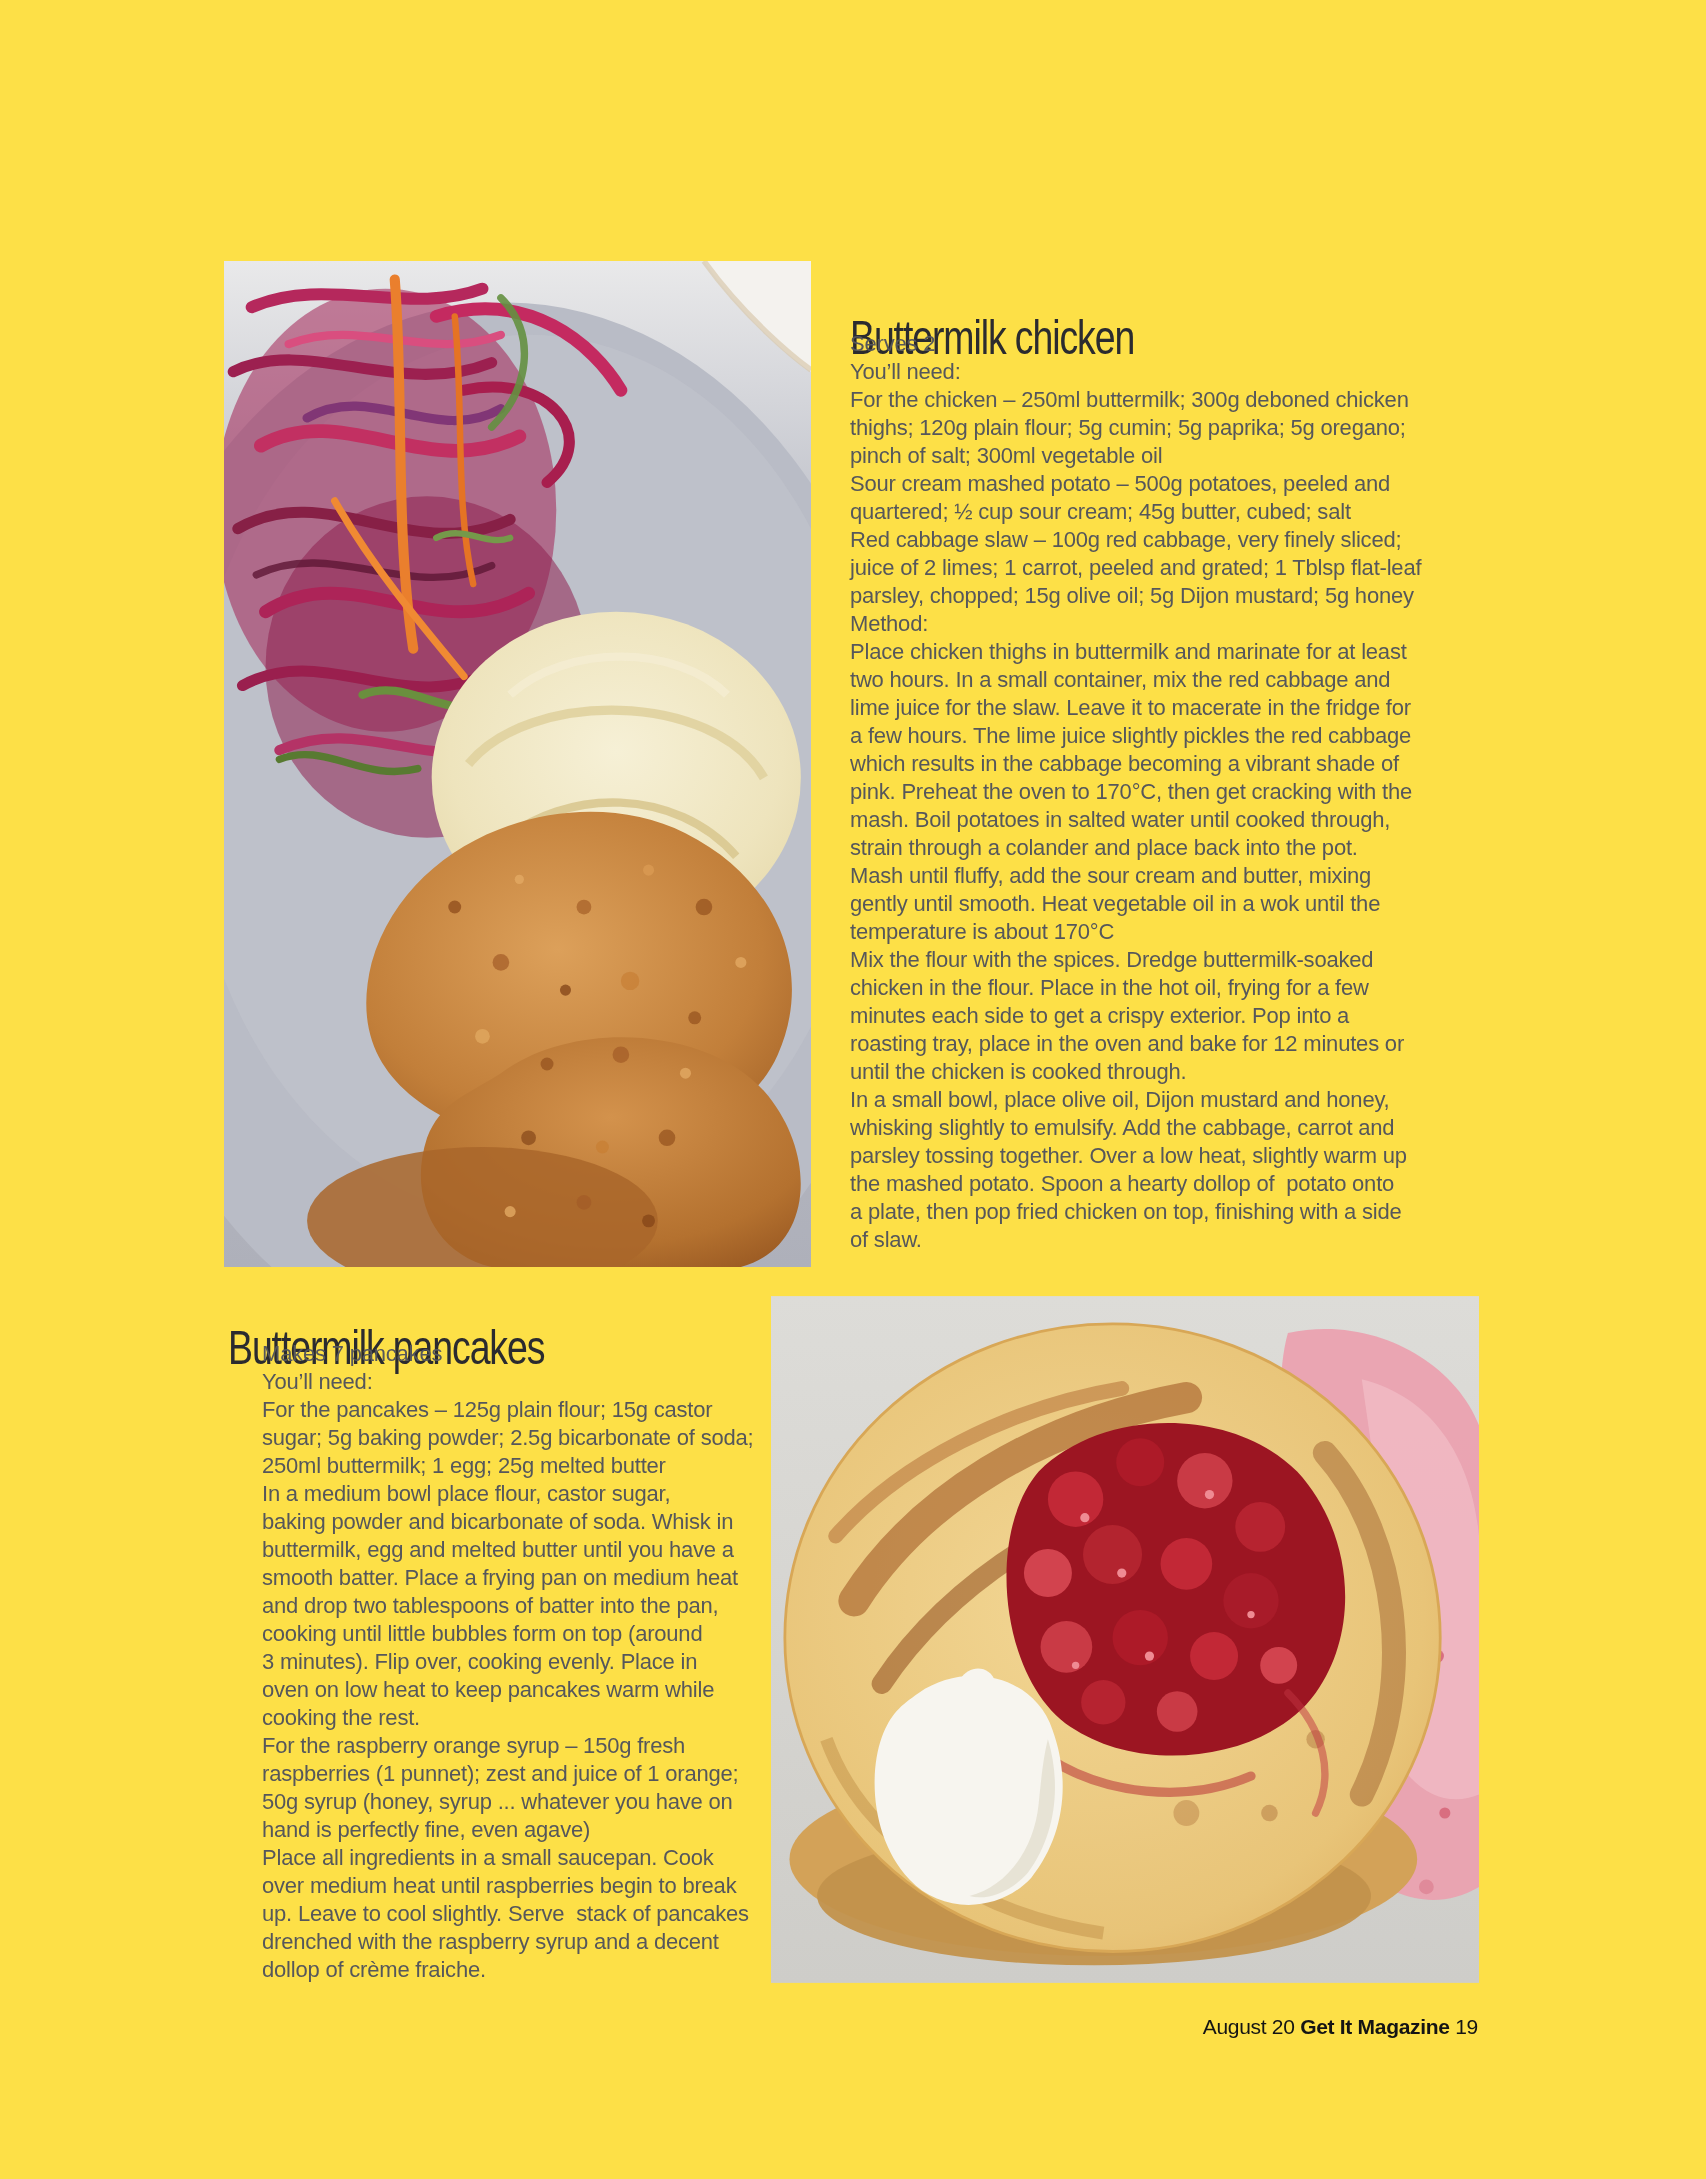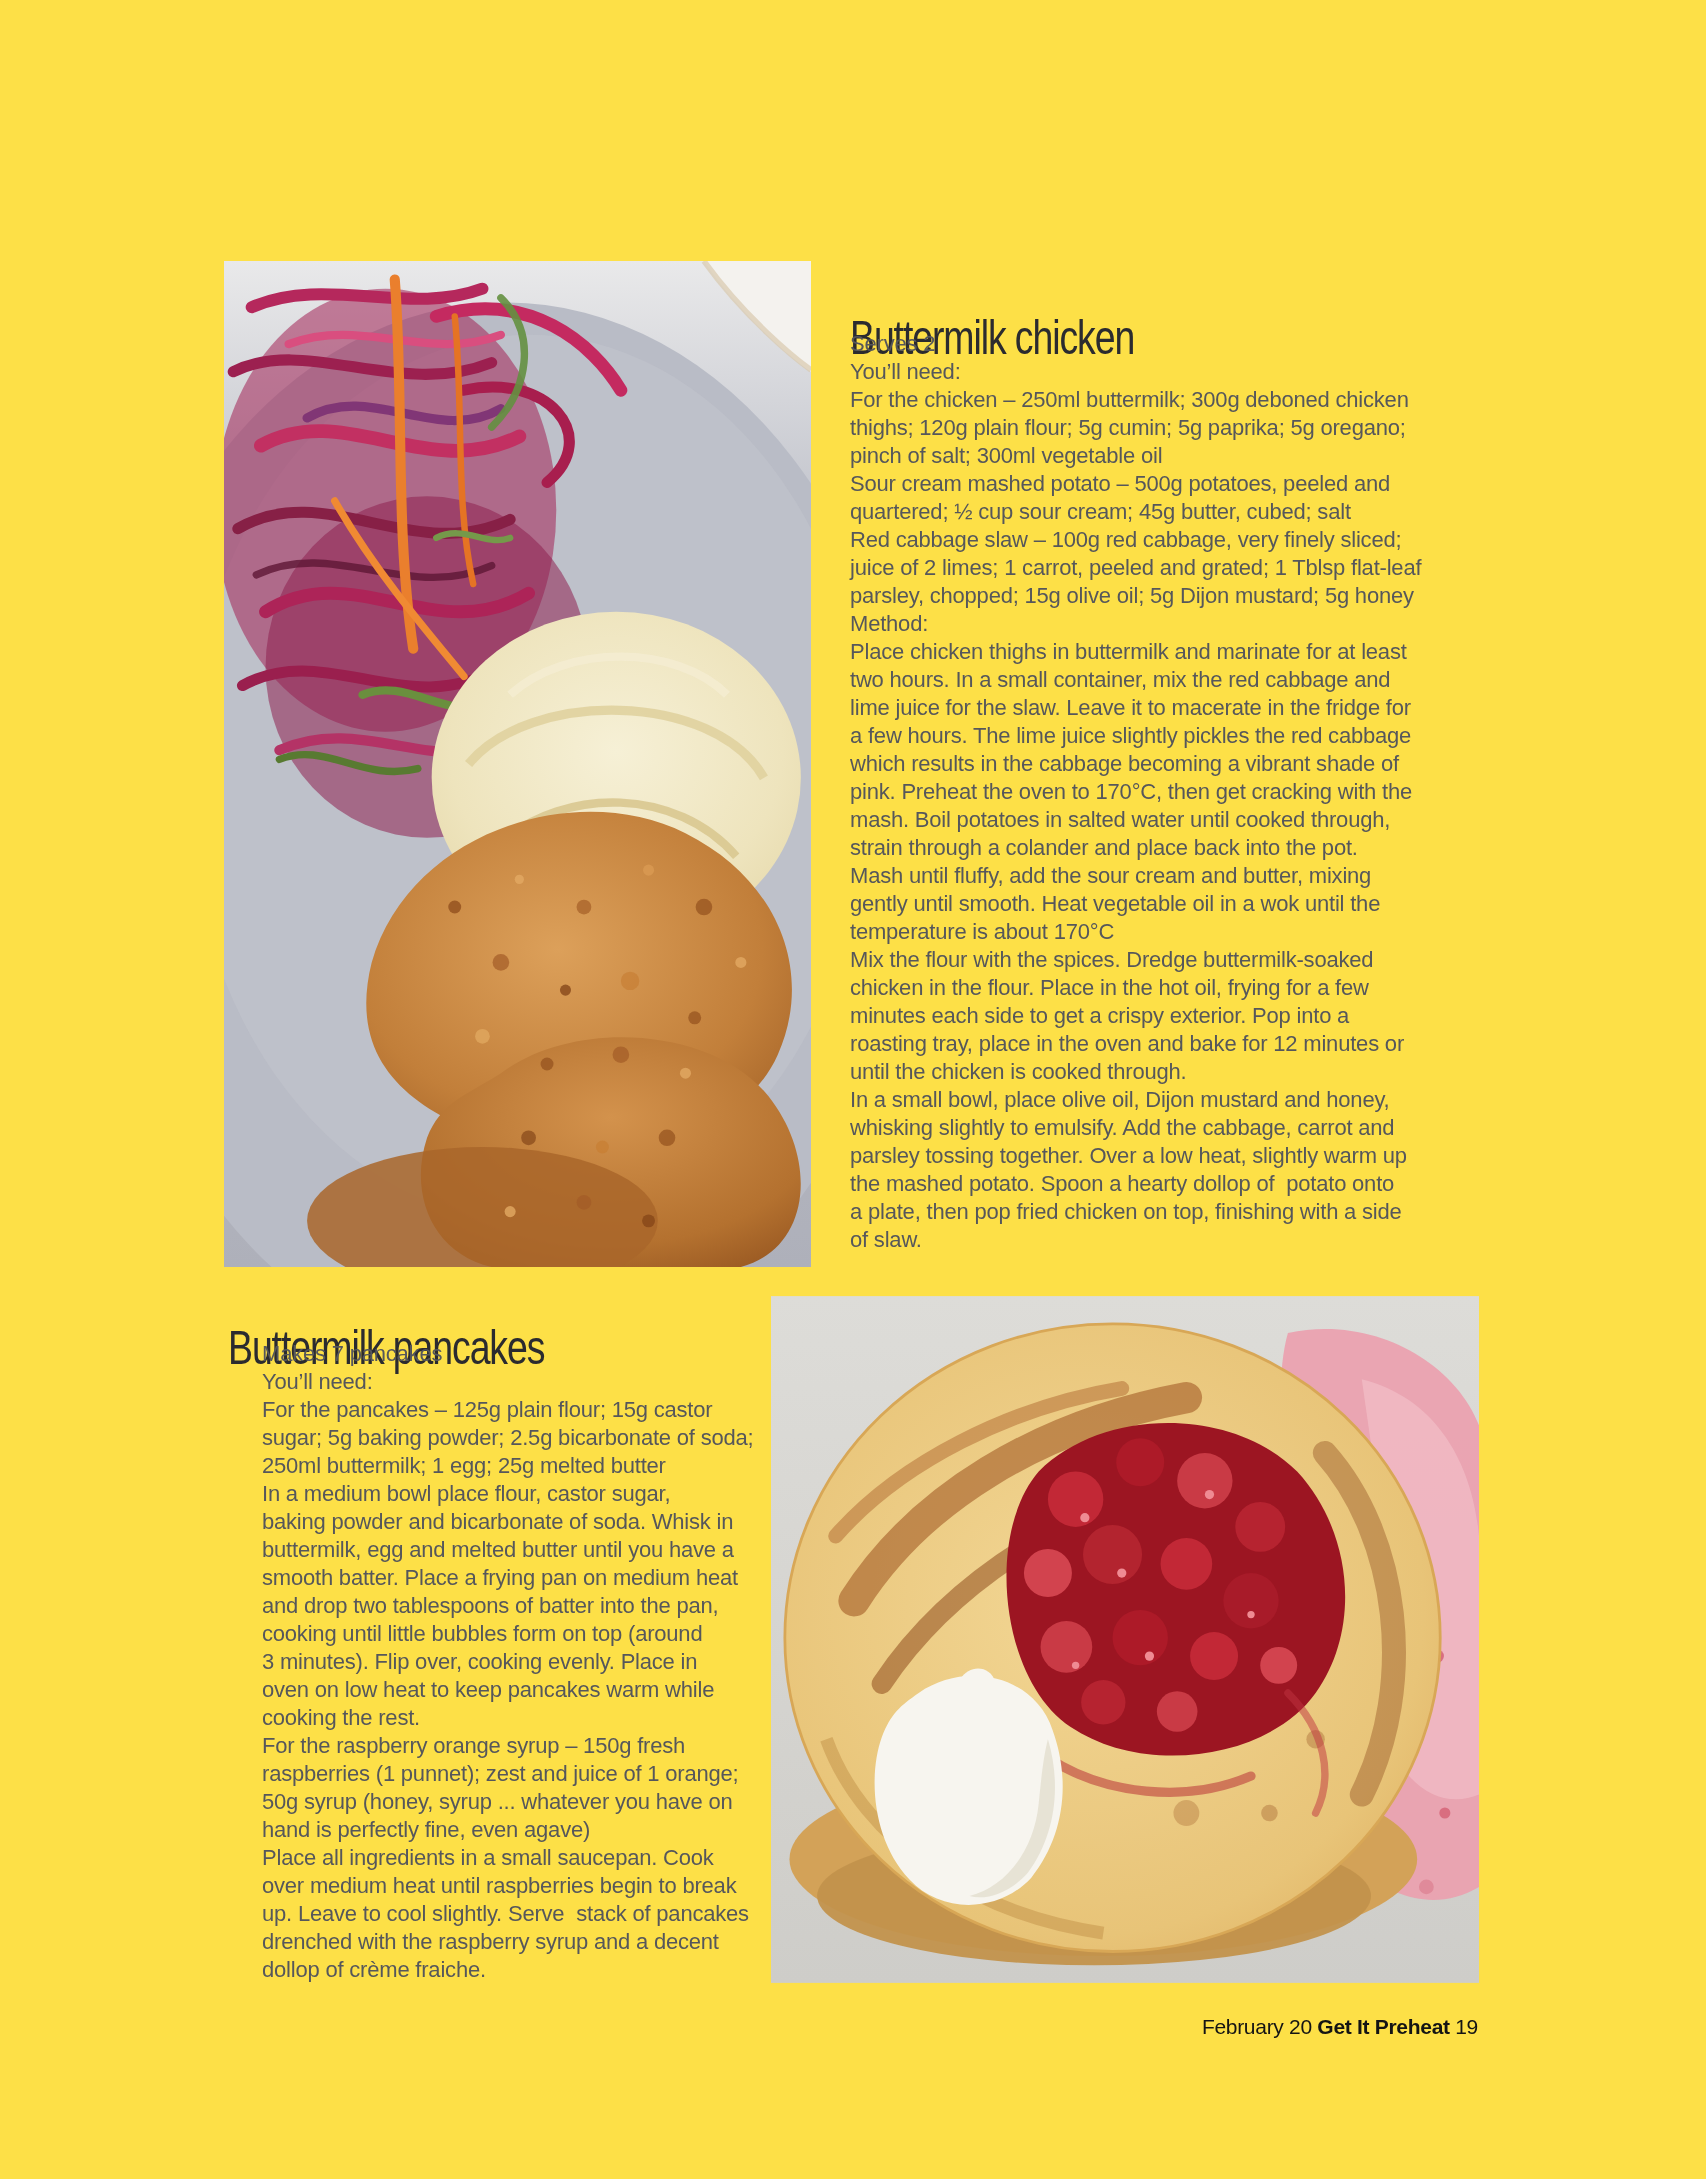--- a/index.html
+++ b/index.html
@@ -286,7 +286,7 @@
     </svg>
   </figure>
 
-  <div class="footer"><span>February 20 </span><span class="bold">Get It Preheat</span><span> 19</span></div>
+  <div class="footer"><span>August 20 </span><span class="bold">Get It Preheat</span><span> 19</span></div>
 
 </div>
 

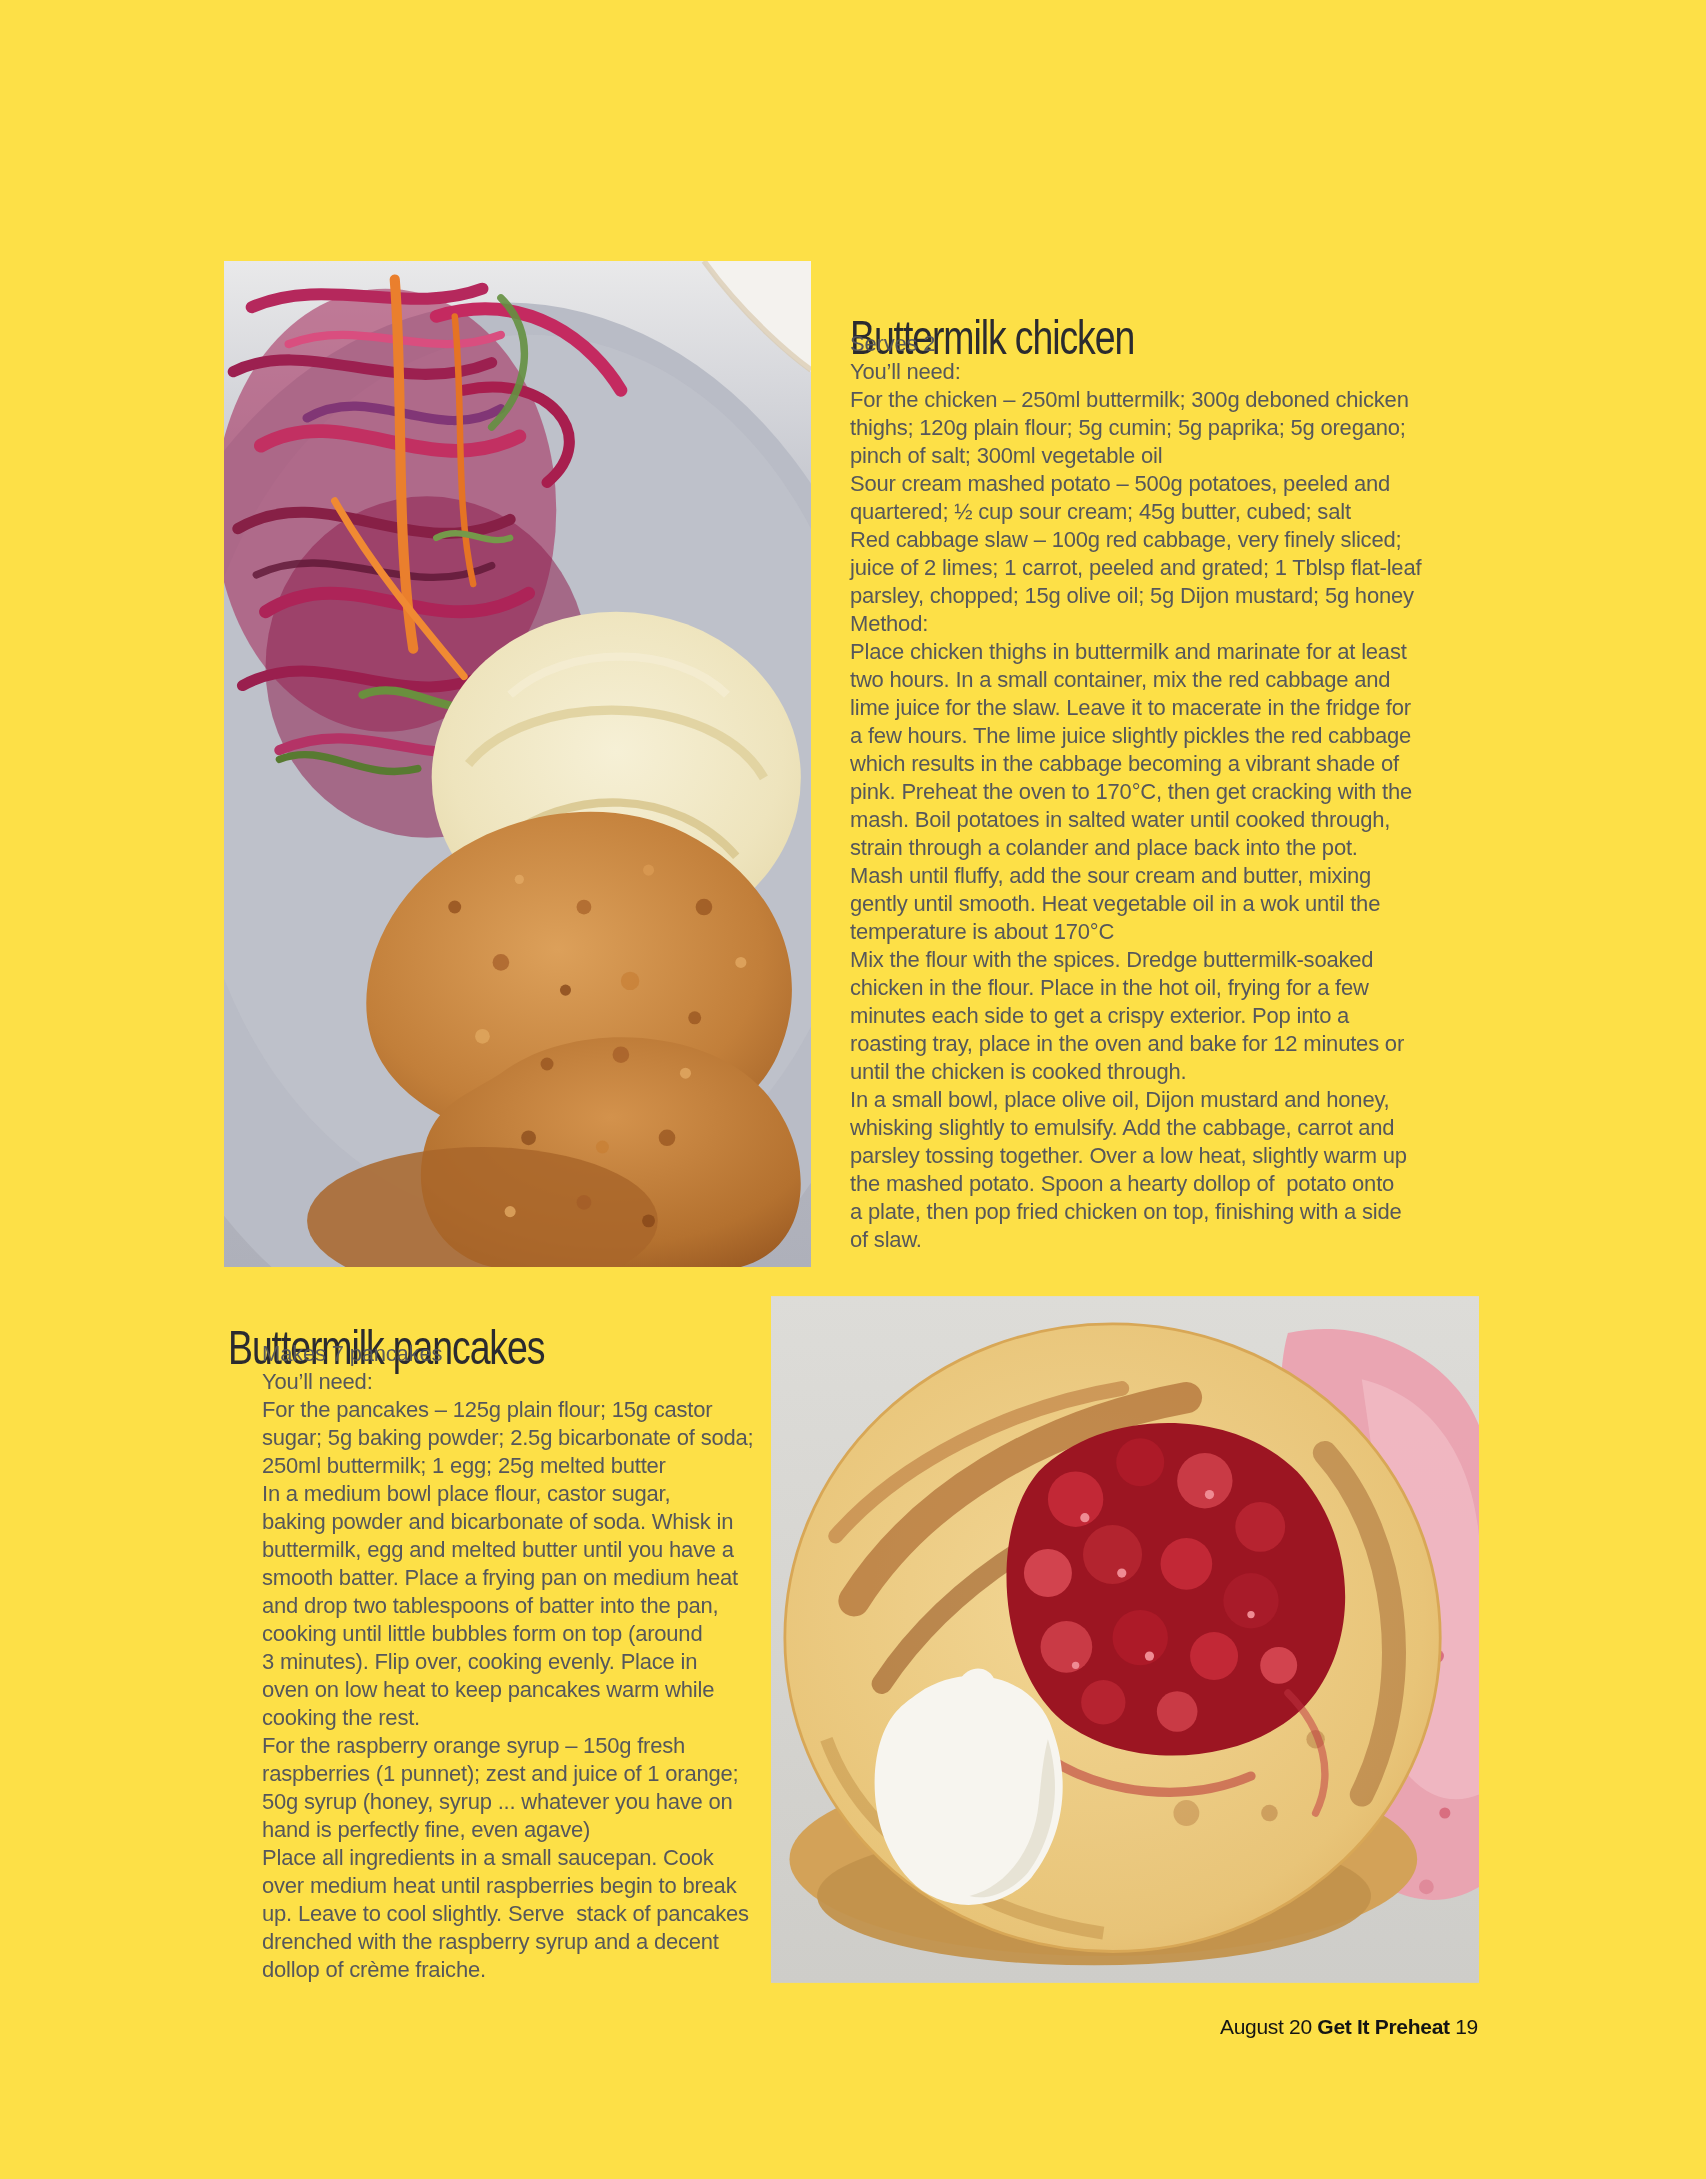--- a/index.html
+++ b/index.html
@@ -286,7 +286,7 @@
     </svg>
   </figure>
 
-  <div class="footer"><span>August 20 </span><span class="bold">Get It Preheat</span><span> 19</span></div>
+  <div class="footer"><span>August 20 </span><span class="bold">Get It Magazine</span><span> 19</span></div>
 
 </div>
 

